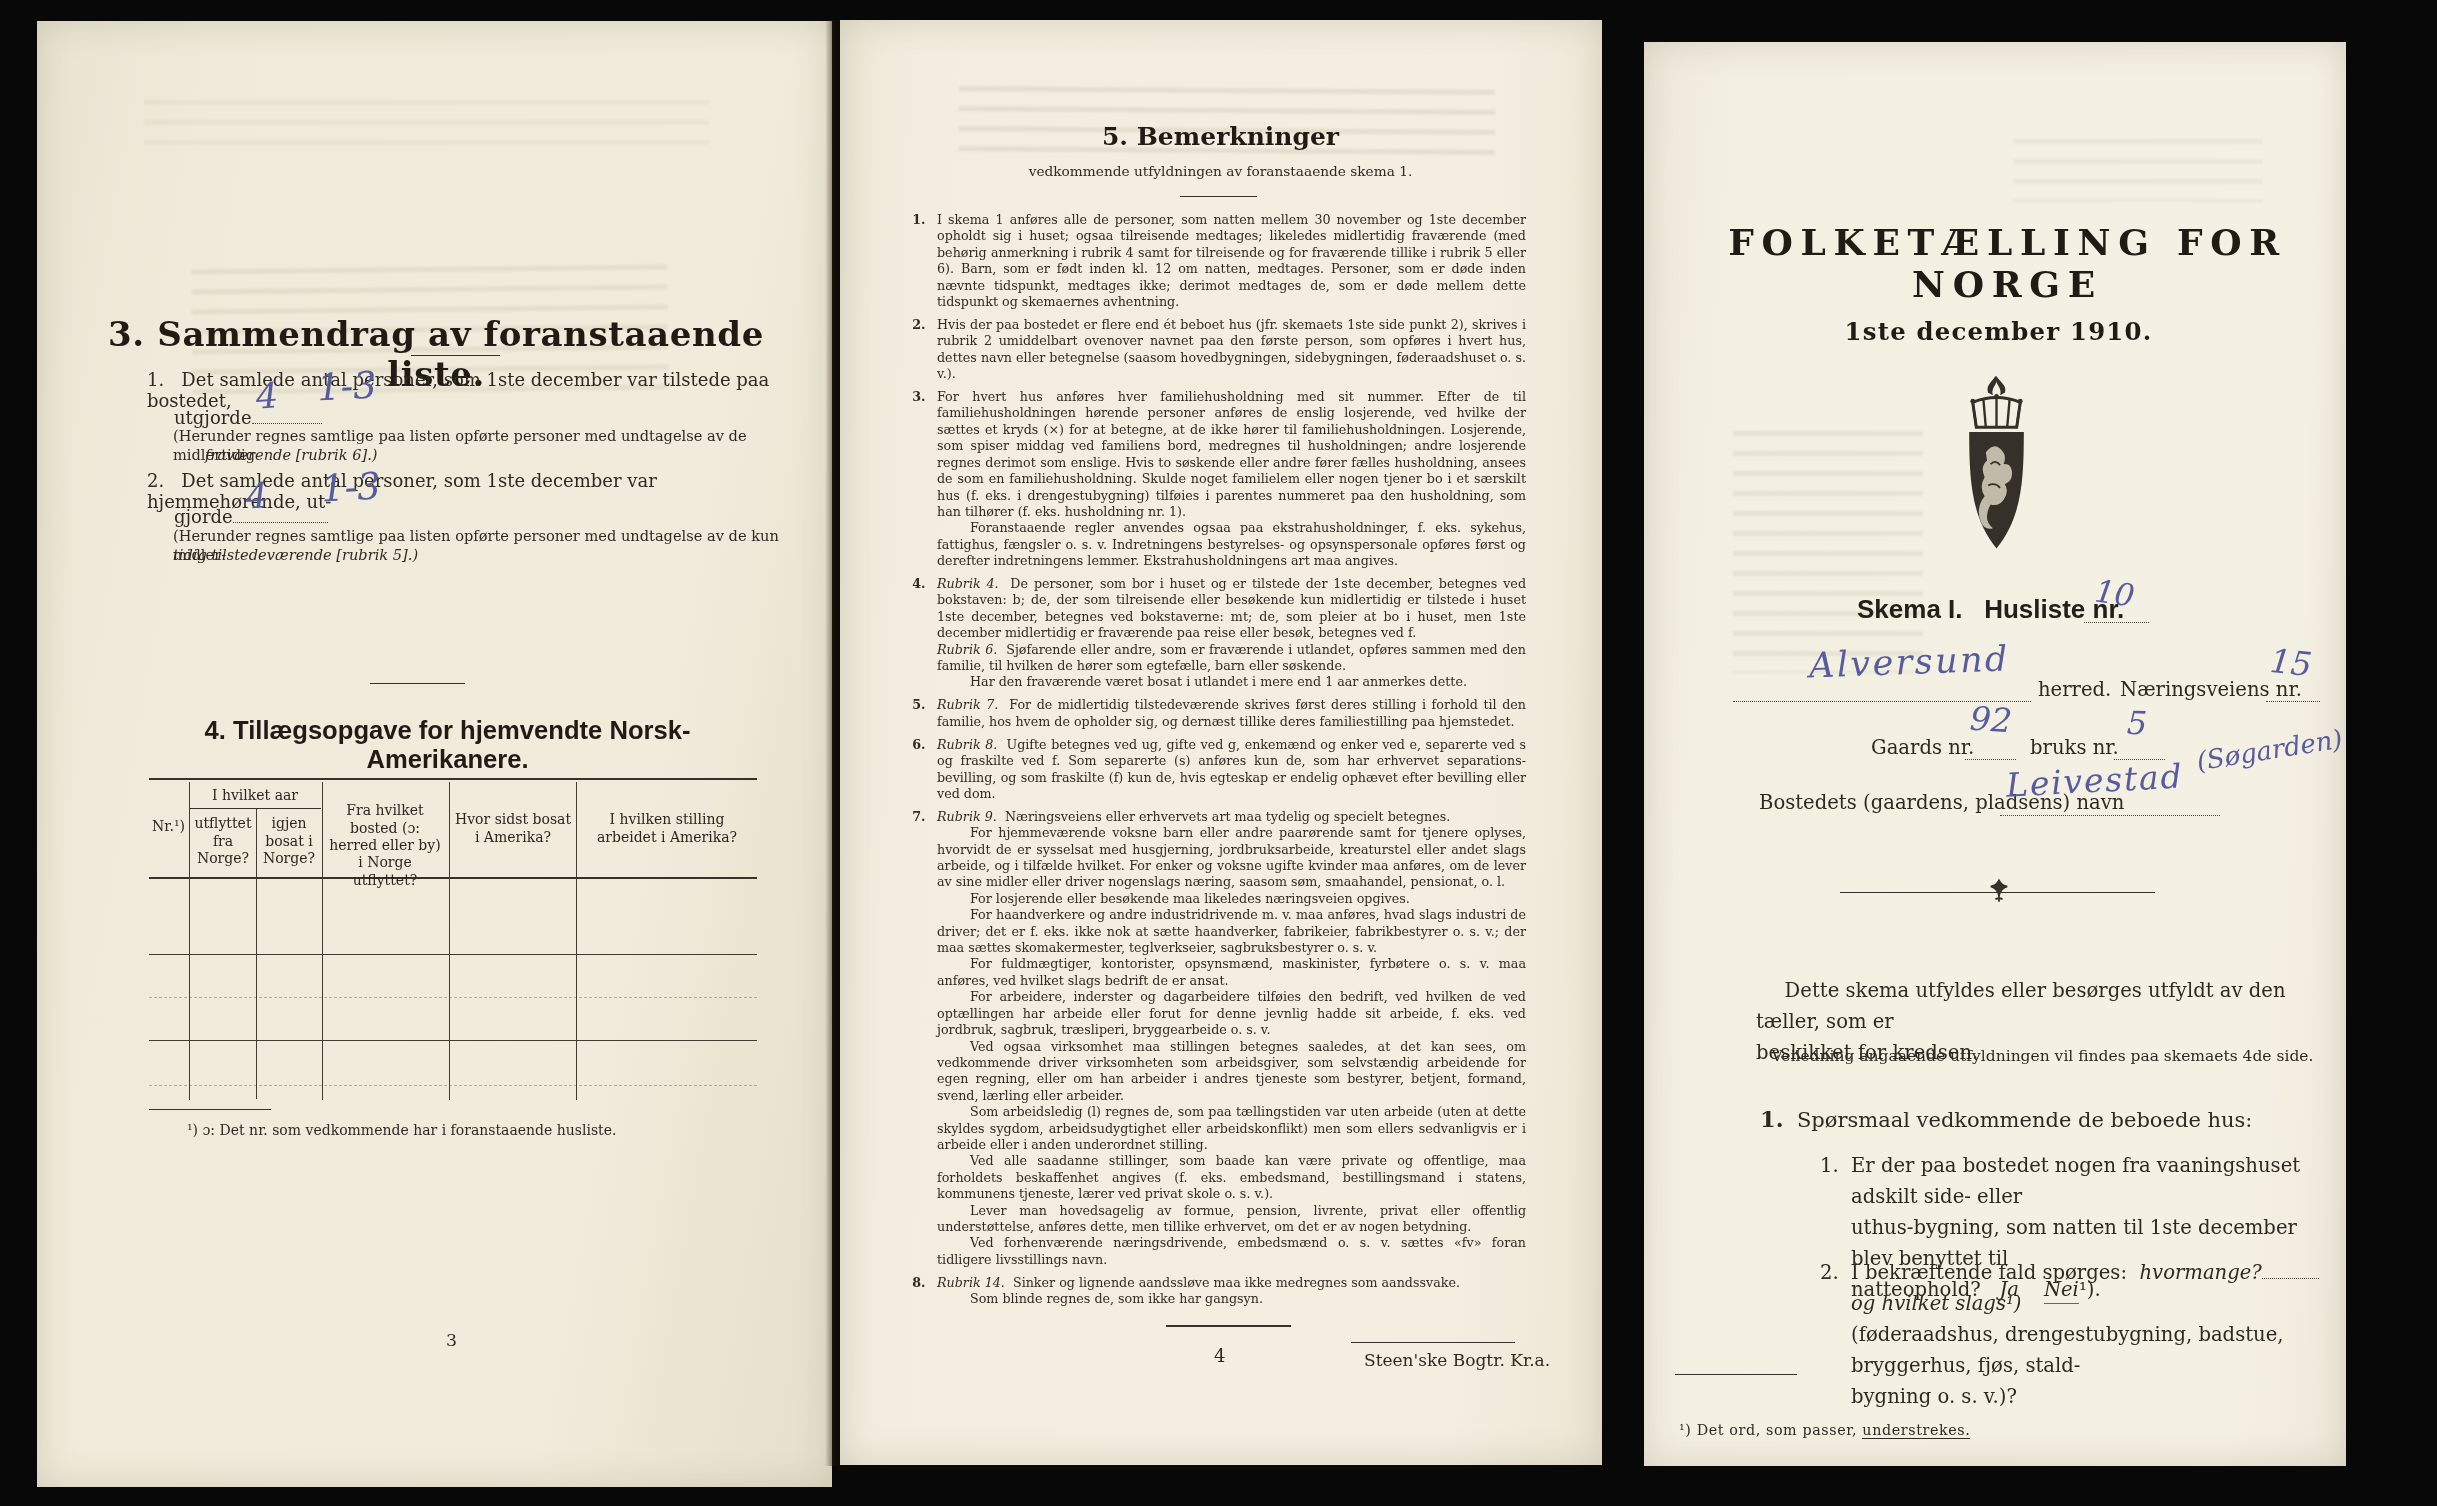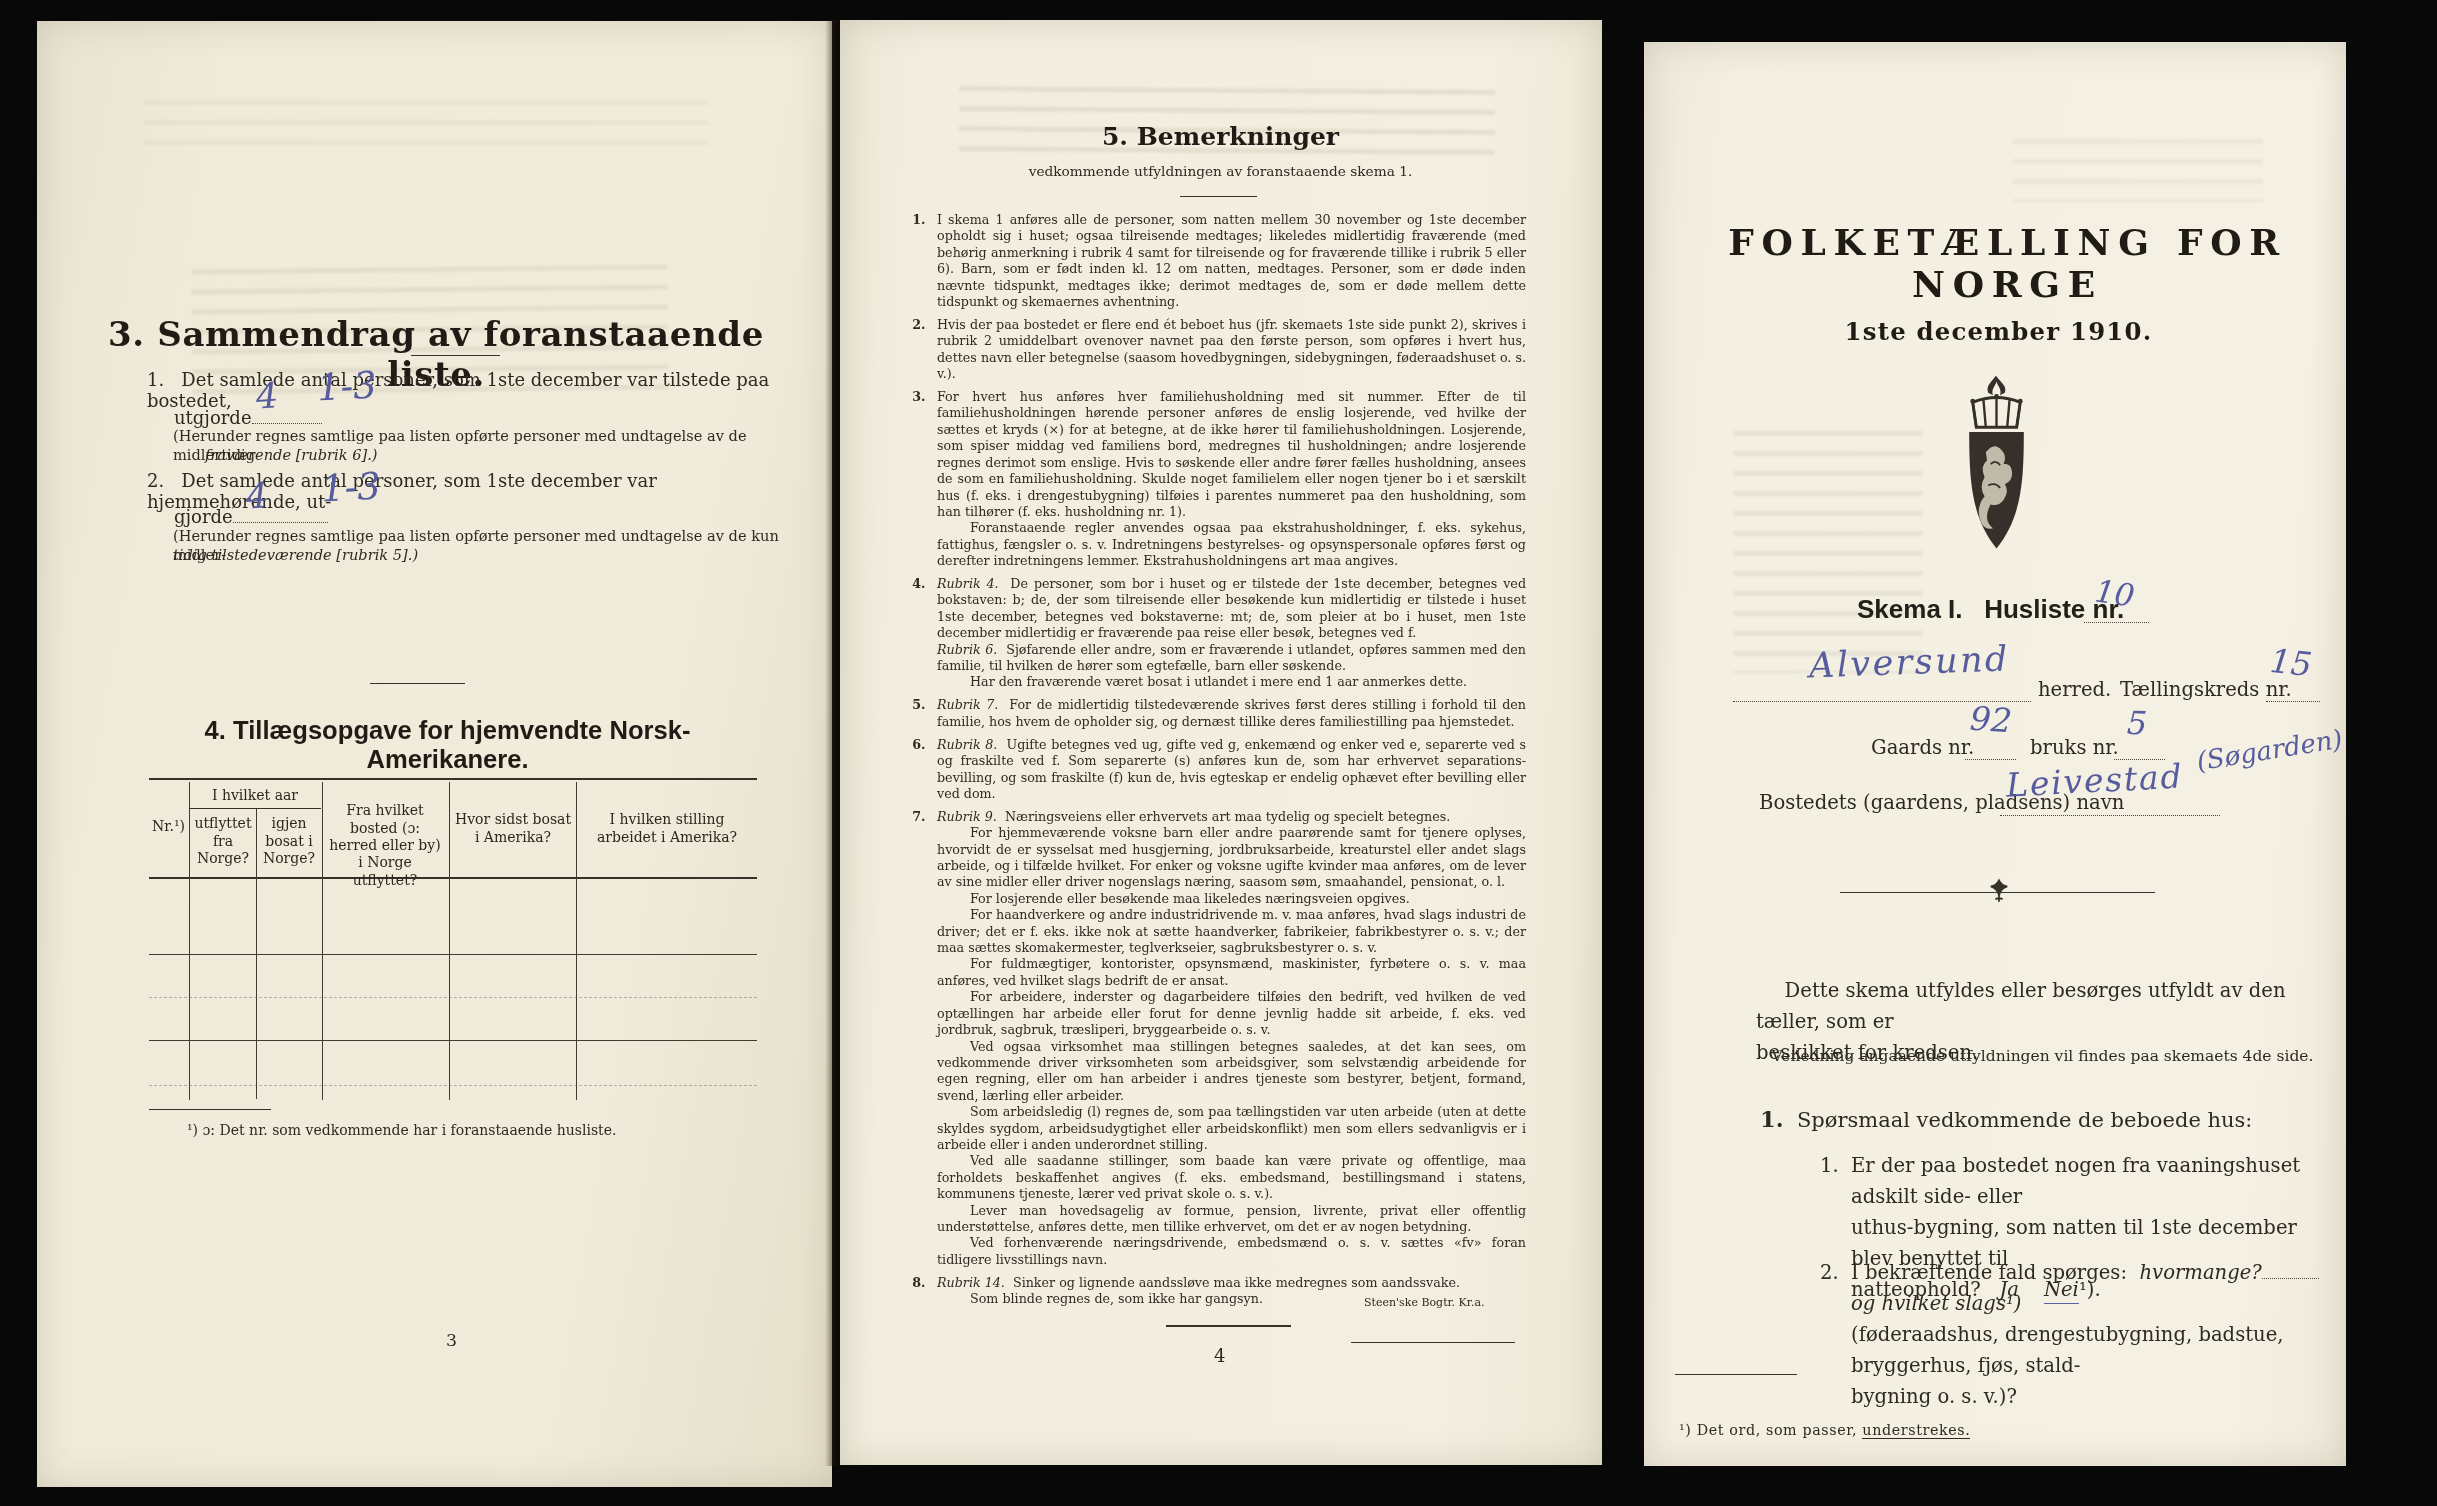--- a/index.html
+++ b/index.html
@@ -212,7 +212,7 @@
     <div class="abs hw" style="left:165px;top:600px;font-size:35px;letter-spacing:2.4px;transform:rotate(-2deg);">Alversund</div>
     <div class="dotfill" style="left:89px;top:659px;width:298px;"></div>
     <div class="abs r-body" style="left:394px;top:632px;">herred.</div>
-    <div class="abs r-body" style="left:476px;top:632px;">Tællingskreds nr.</div>
+    <div class="abs r-body" style="left:476px;top:632px;">Næringsveiens nr.</div>
     <div class="dotfill" style="left:622px;top:659px;width:54px;"></div>
     <div class="abs hw" style="left:626px;top:601px;font-size:33px;transform:rotate(6deg);">15</div>
 

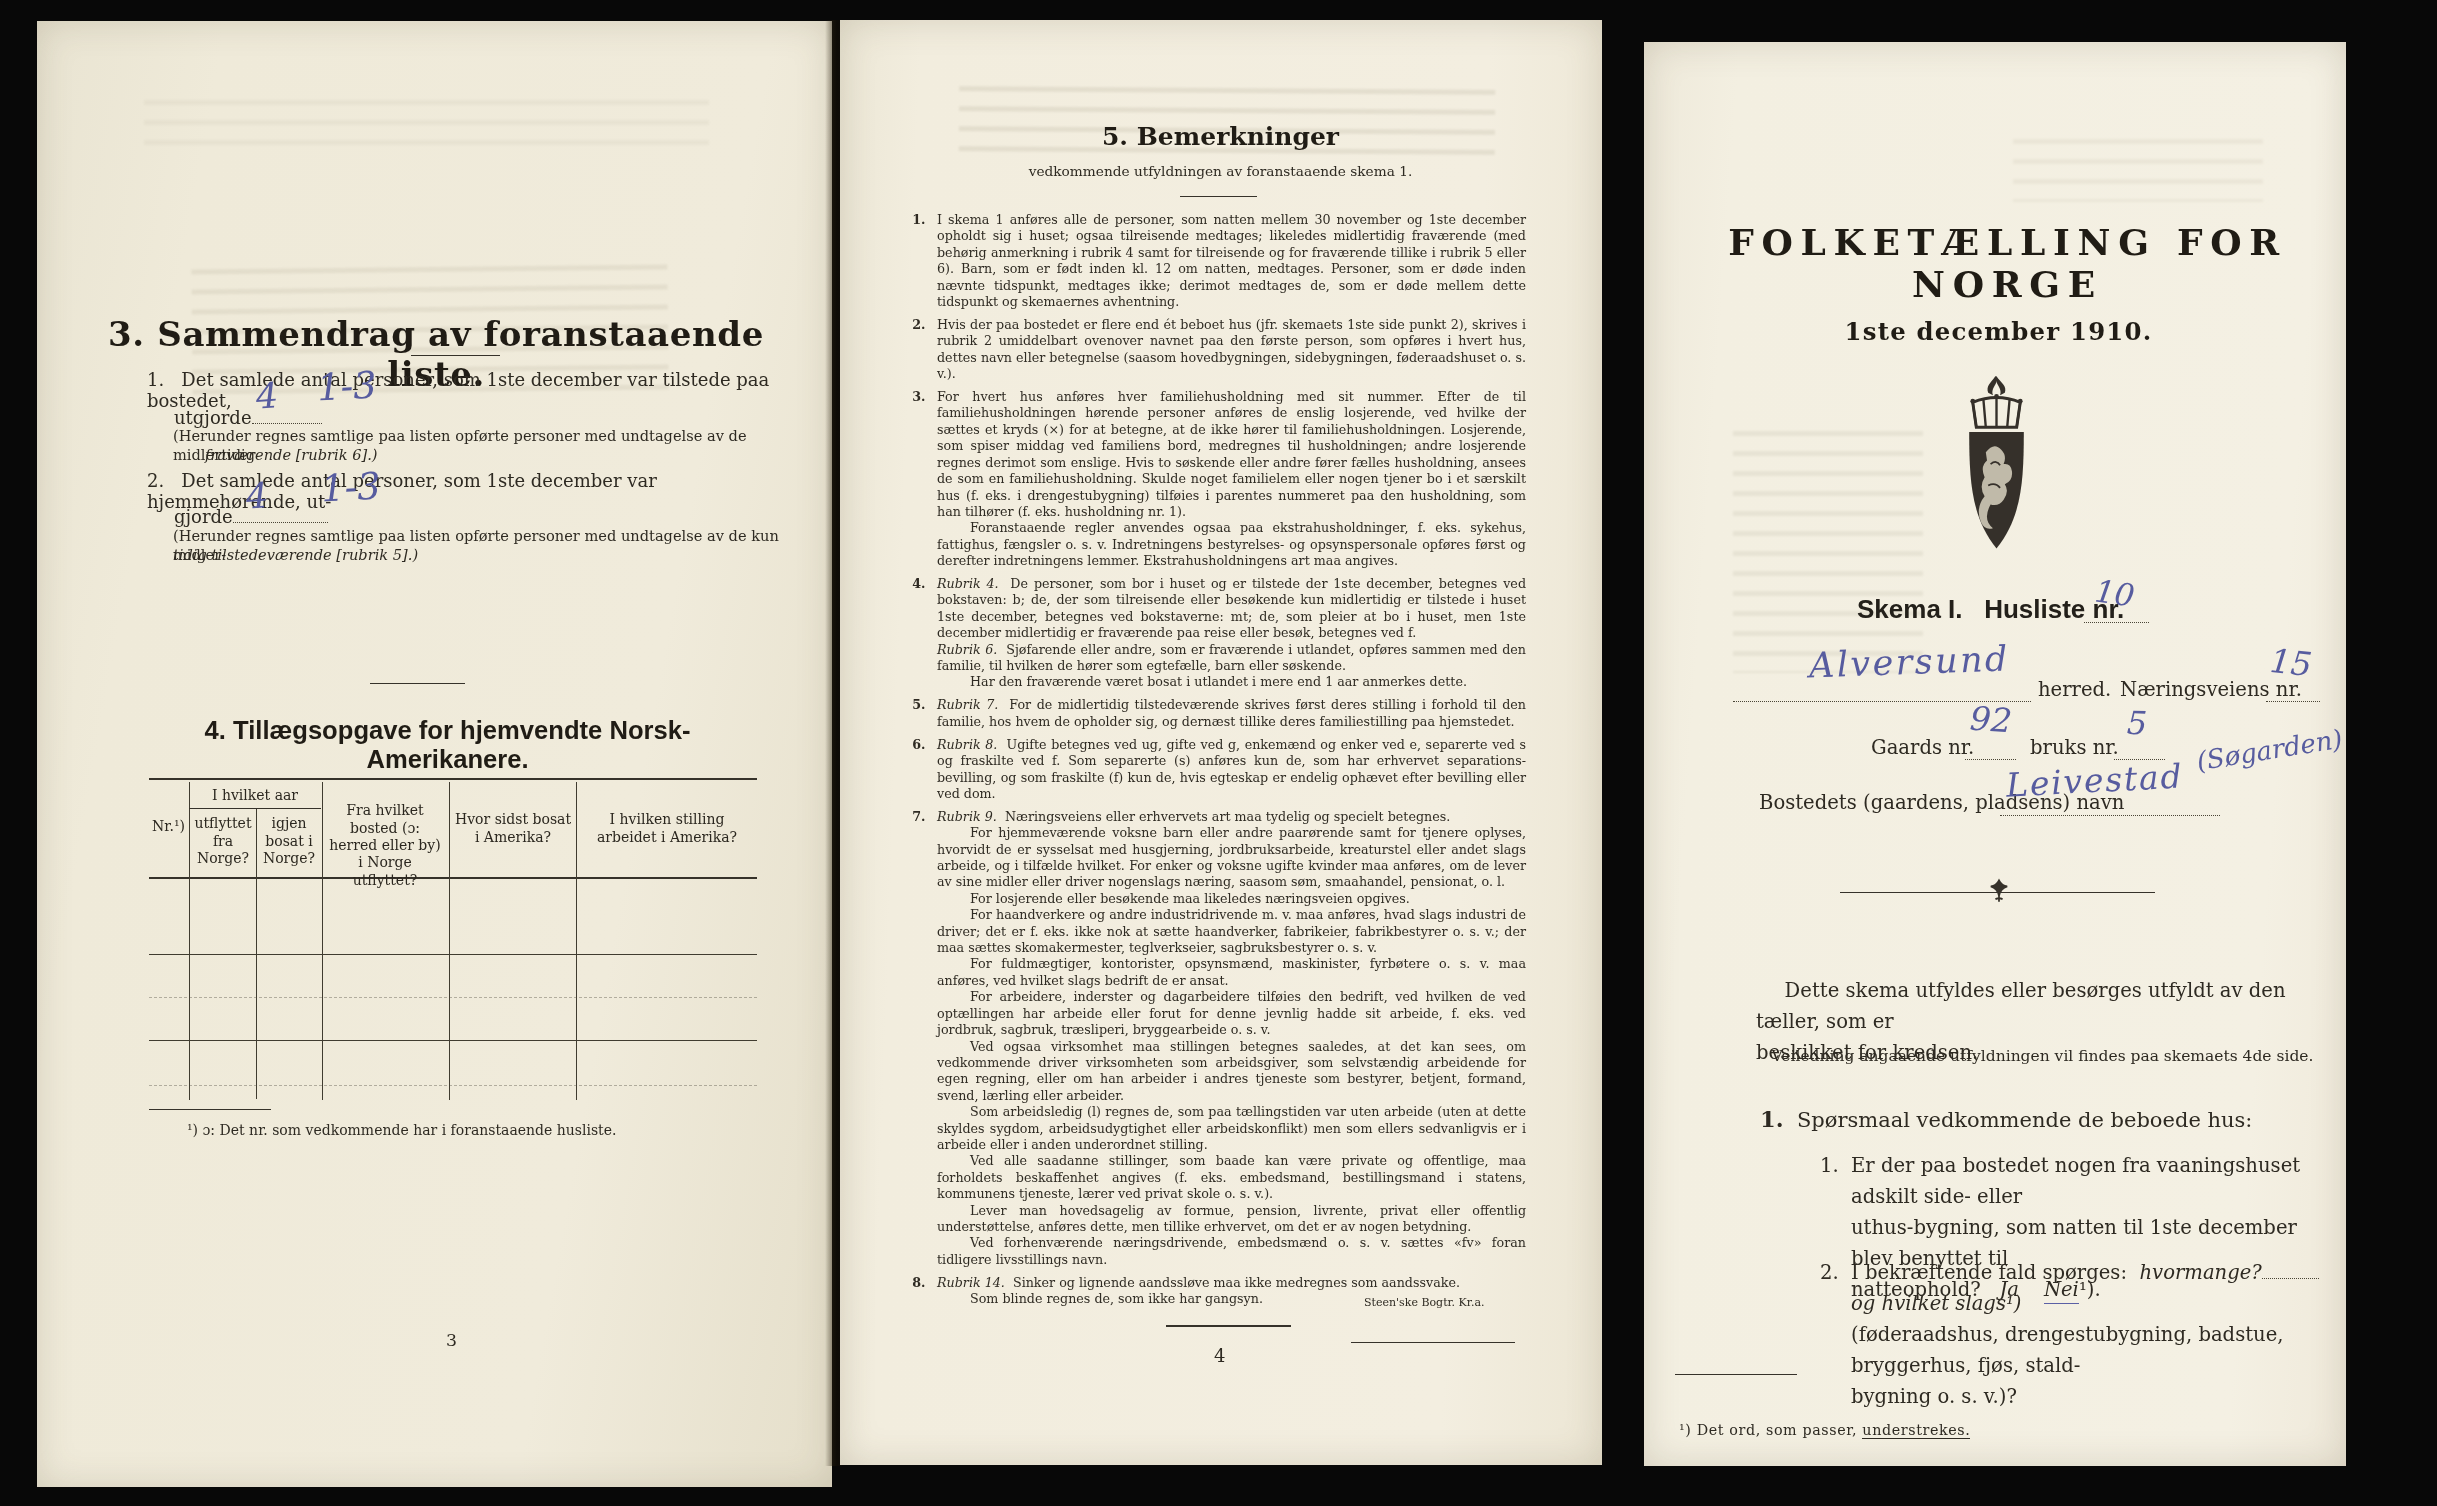--- a/index.html
+++ b/index.html
@@ -176,7 +176,7 @@
     <div class="dbl" style="left:326px;top:1305px;width:125px;"></div>
     <div class="abs" style="left:374px;top:1325px;font-size:18px;">4</div>
     <div class="rule" style="left:511px;top:1322px;width:164px;"></div>
-    <div class="abs" style="left:524px;top:1276px;font-size:11px;">Steen'ske Bogtr.  Kr.a.</div>
+    <div class="abs" style="left:524px;top:1330px;font-size:17px;">Steen'ske Bogtr.  Kr.a.</div>
   </div>
 
   <div id="right-page" class="page">

